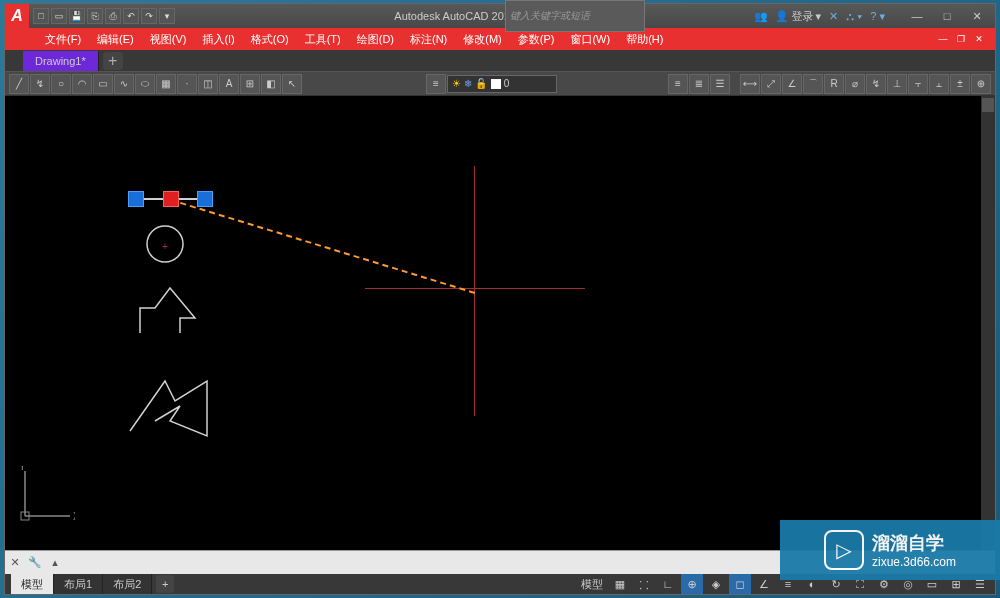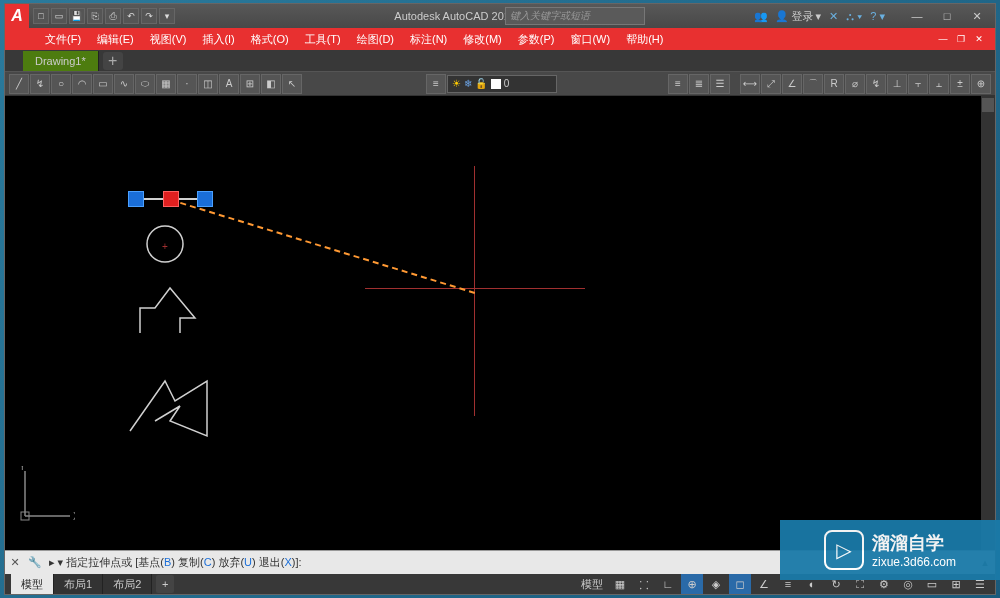--- a/index.html
+++ b/index.html
@@ -10,7 +10,7 @@
 .qat { display: flex; gap: 2px; margin-left: 4px; }
 .qat-btn { width: 16px; height: 16px; background: #555; border: 1px solid #666; display: flex; align-items: center; justify-content: center; font-size: 9px; color: #ddd; }
 .title-center { position: absolute; left: 50%; transform: translateX(-50%); display: flex; gap: 20px; }
-.search-box { position: absolute; left: 500px; width: 140px; height: 18px; background: #5a5a5a; border: 1px solid #777; color: #999; font-size: 10px; font-style: italic; padding: 0 4px; display: flex; align-items: center; }
+.search-box { position: absolute; left: 500px; width: 140px; height: 32px; background: #5a5a5a; border: 1px solid #777; color: #999; font-size: 10px; font-style: italic; padding: 0 4px; display: flex; align-items: center; }
 .title-right { margin-left: auto; display: flex; gap: 8px; align-items: center; padding-right: 4px; }
 .title-right-item { color: #ccc; font-size: 11px; display: flex; align-items: center; gap: 2px; }
 .win-controls { display: flex; gap: 2px; margin-left: 10px; }

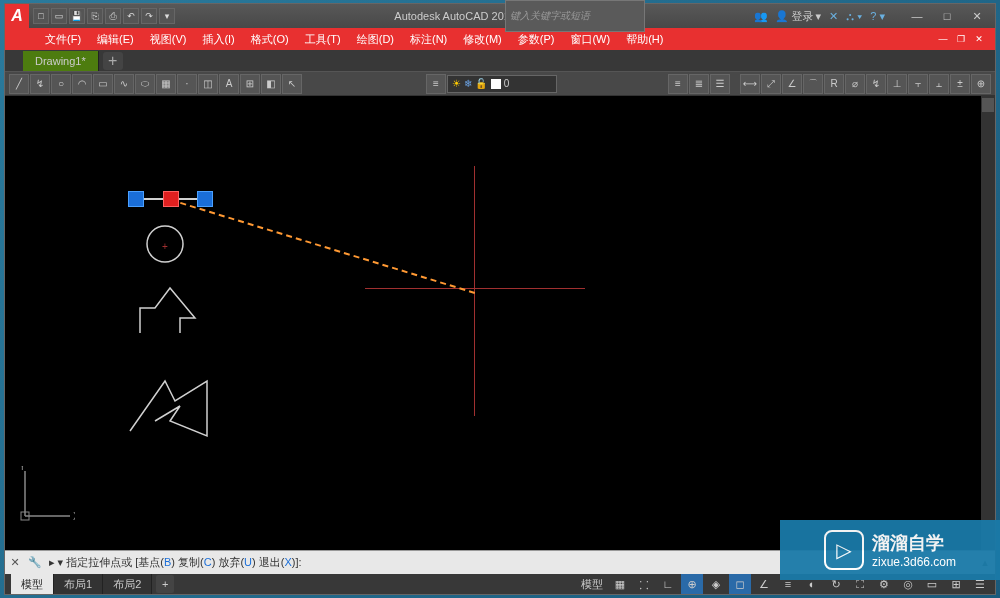--- a/index.html
+++ b/index.html
@@ -22,7 +22,7 @@
 .menu-right-btn { width: 16px; height: 14px; color: #fff; font-size: 9px; display: flex; align-items: center; justify-content: center; }
 .doctabs { height: 22px; background: #383838; display: flex; align-items: center; border-bottom: 1px solid #555; }
 .doctab { padding: 0 12px; height: 20px; background: #484848; color: #ccc; font-size: 11px; display: flex; align-items: center; border-right: 1px solid #222; }
-.doctab.active { background: #4d7c0f; }
+.doctab.active { background: #6d28d9; }
 .doctab-add { width: 20px; height: 18px; background: #444; color: #aaa; display: flex; align-items: center; justify-content: center; margin-left: 4px; border-radius: 3px; }
 .toolbar { height: 24px; background: #484848; border-bottom: 1px solid #333; display: flex; align-items: center; padding: 0 4px; gap: 4px; }
 .toolbar-row2 { justify-content: space-between; }

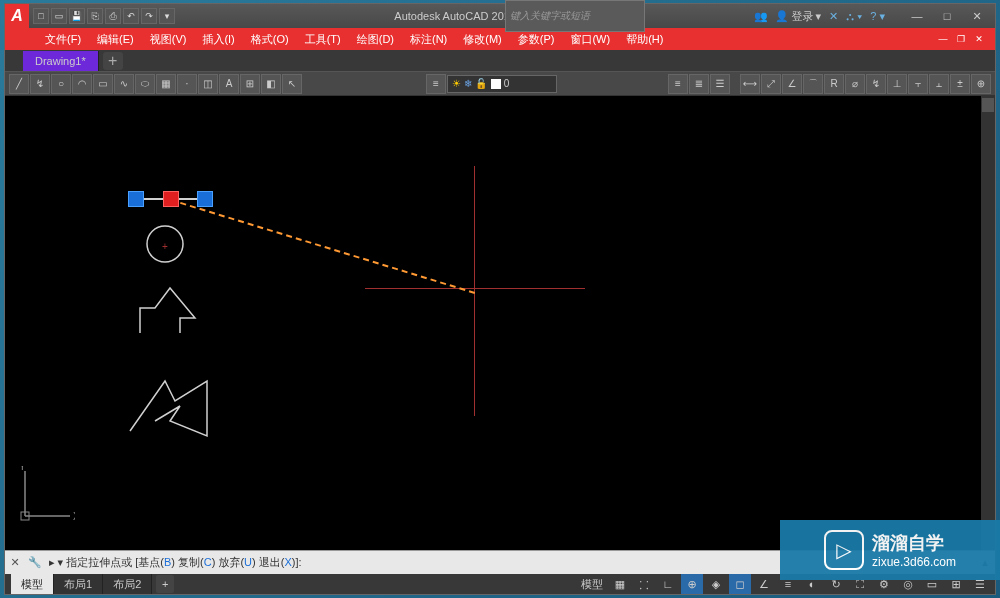--- a/index.html
+++ b/index.html
@@ -213,12 +213,6 @@
   <div class="cmdbar">
     <div class="cmd-icon">✕</div>
     <div class="cmd-icon">🔧</div>
-    <div class="cmd-text">
-      <span>▸ ▾ 指定拉伸点或 [</span><span class="opt"><span>基点</span>(<span class="key">B</span>)</span>
-      <span class="opt"><span>复制</span>(<span class="key">C</span>)</span>
-      <span class="opt"><span>放弃</span>(<span class="key">U</span>)</span>
-      <span class="opt"><span>退出</span>(<span class="key">X</span>)</span><span>]:</span>
-    </div>
     <div class="cmd-icon">▴</div>
   </div>
 

